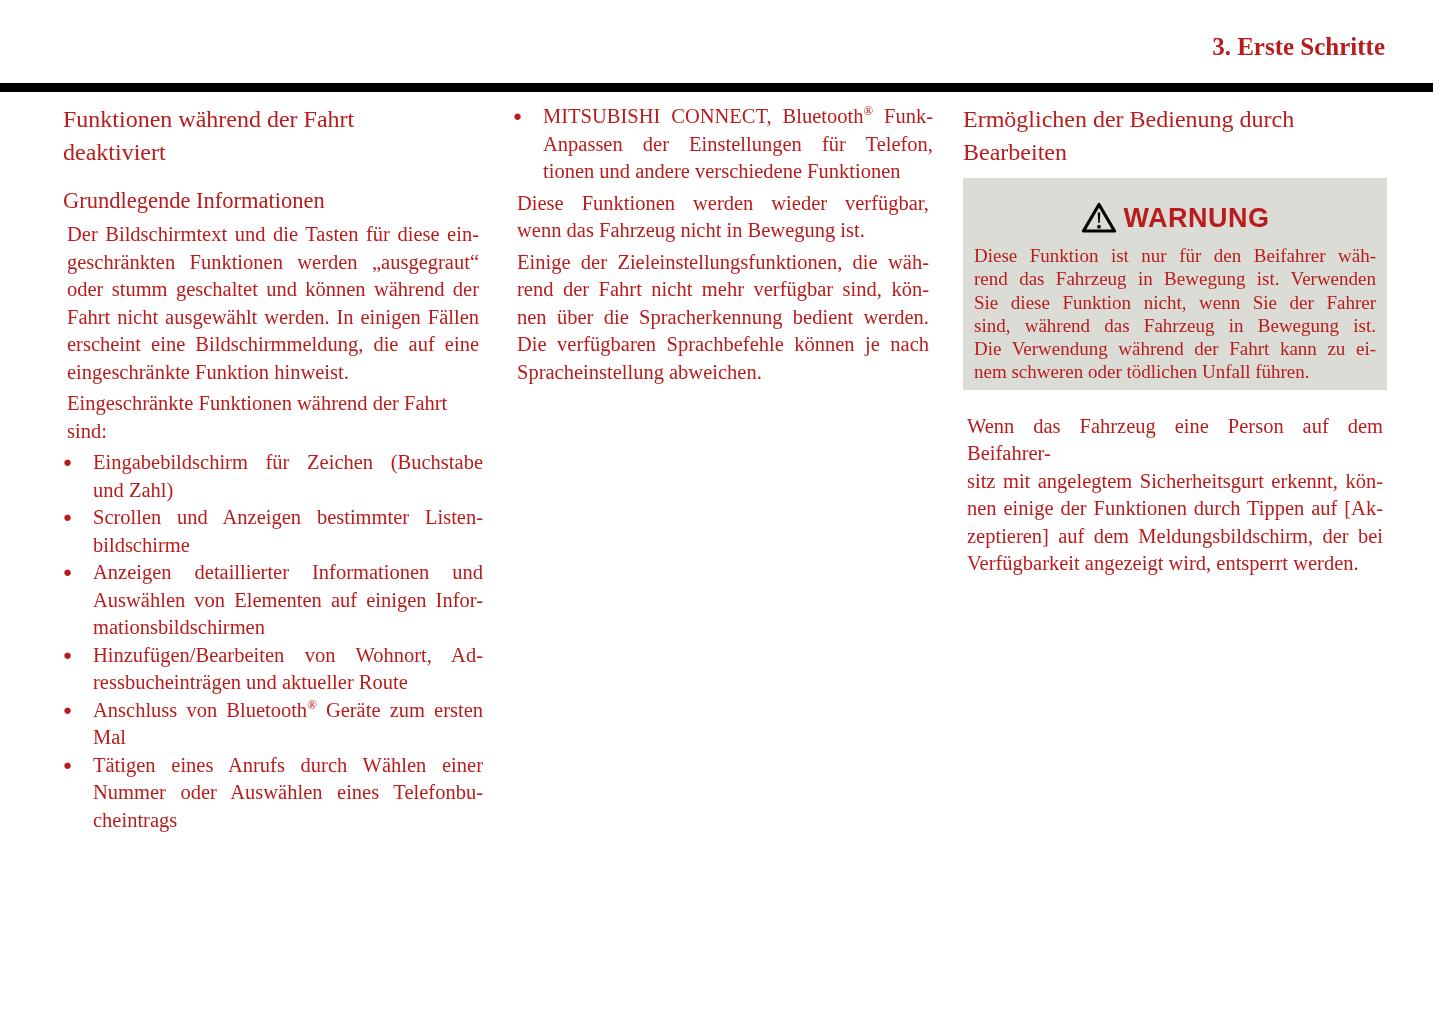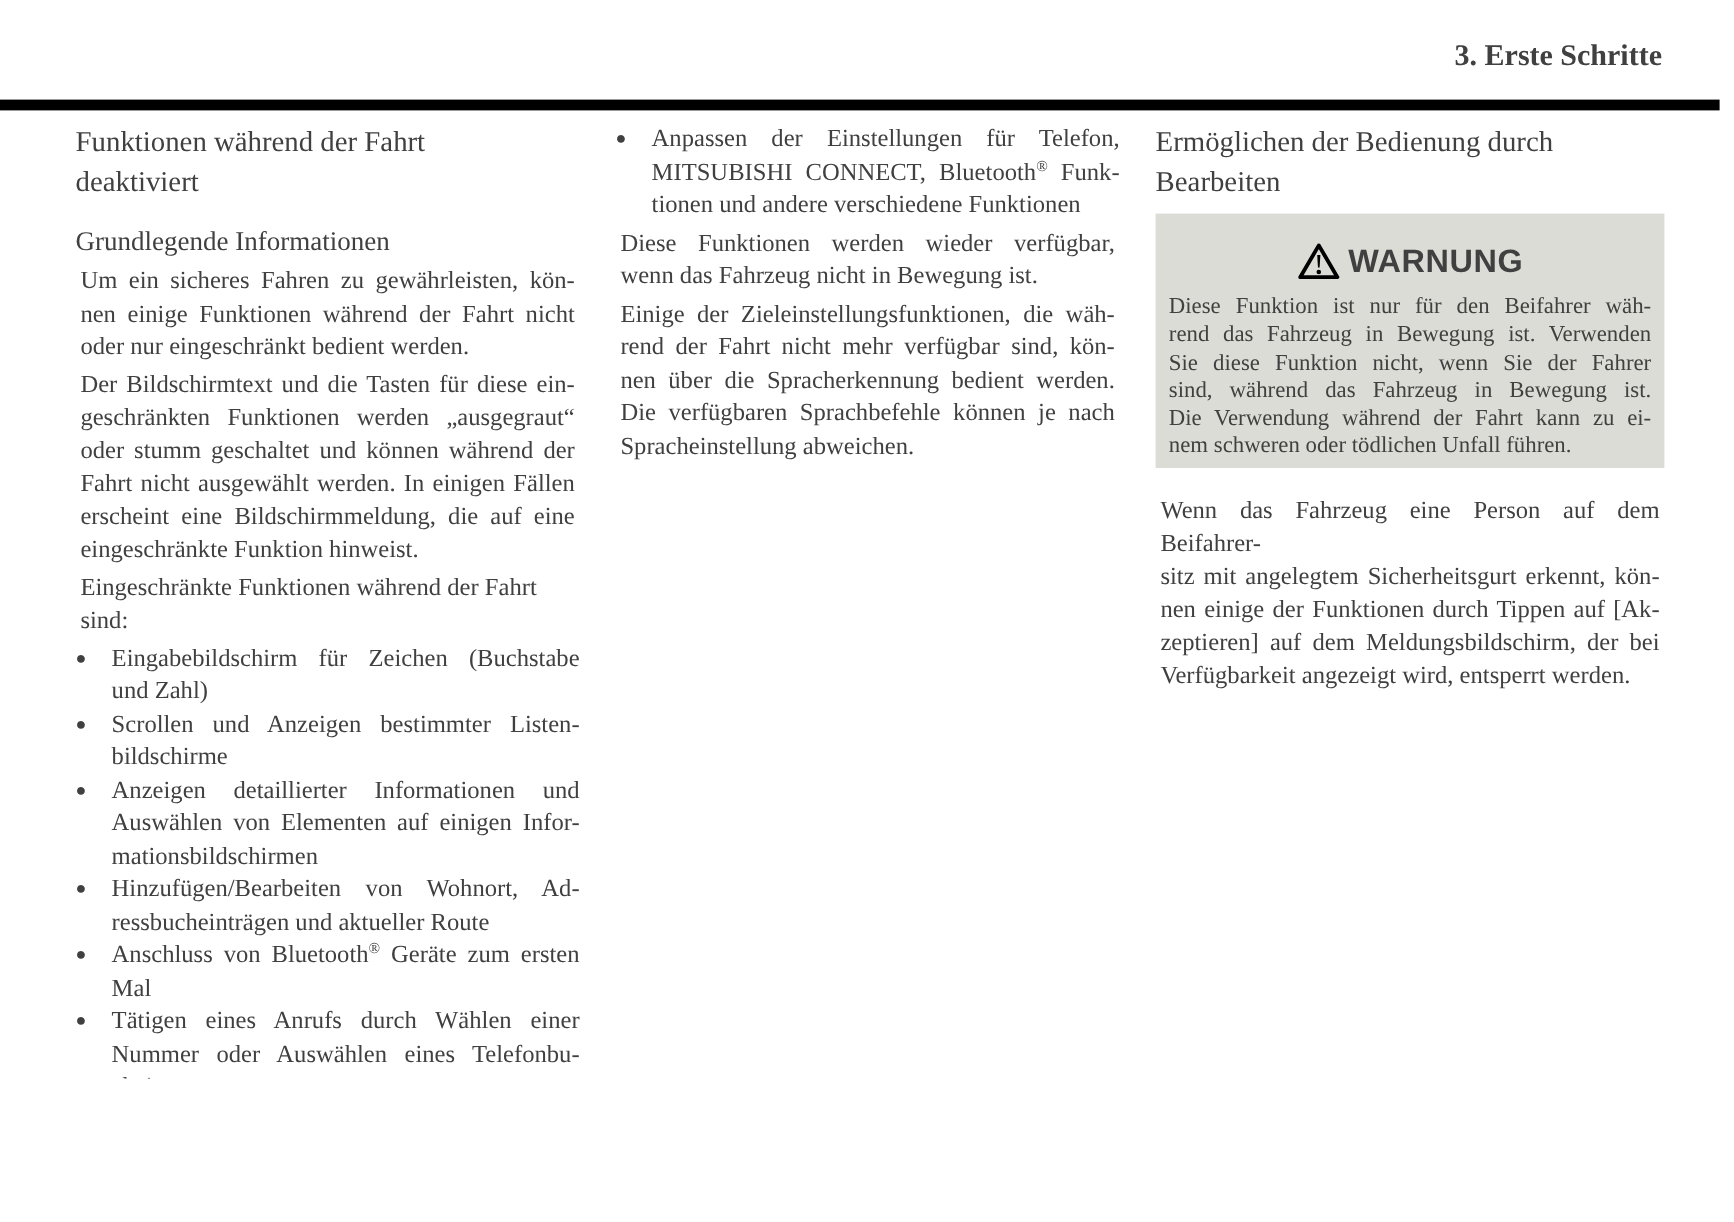--- a/index.html
+++ b/index.html
@@ -8,7 +8,7 @@
     width: 1445px;
     height: 899px;
     background: #ffffff;
-    color: #404040;
+    color: #b91c1c;
     font-family: "Liberation Serif", serif;
     overflow: hidden;
   }

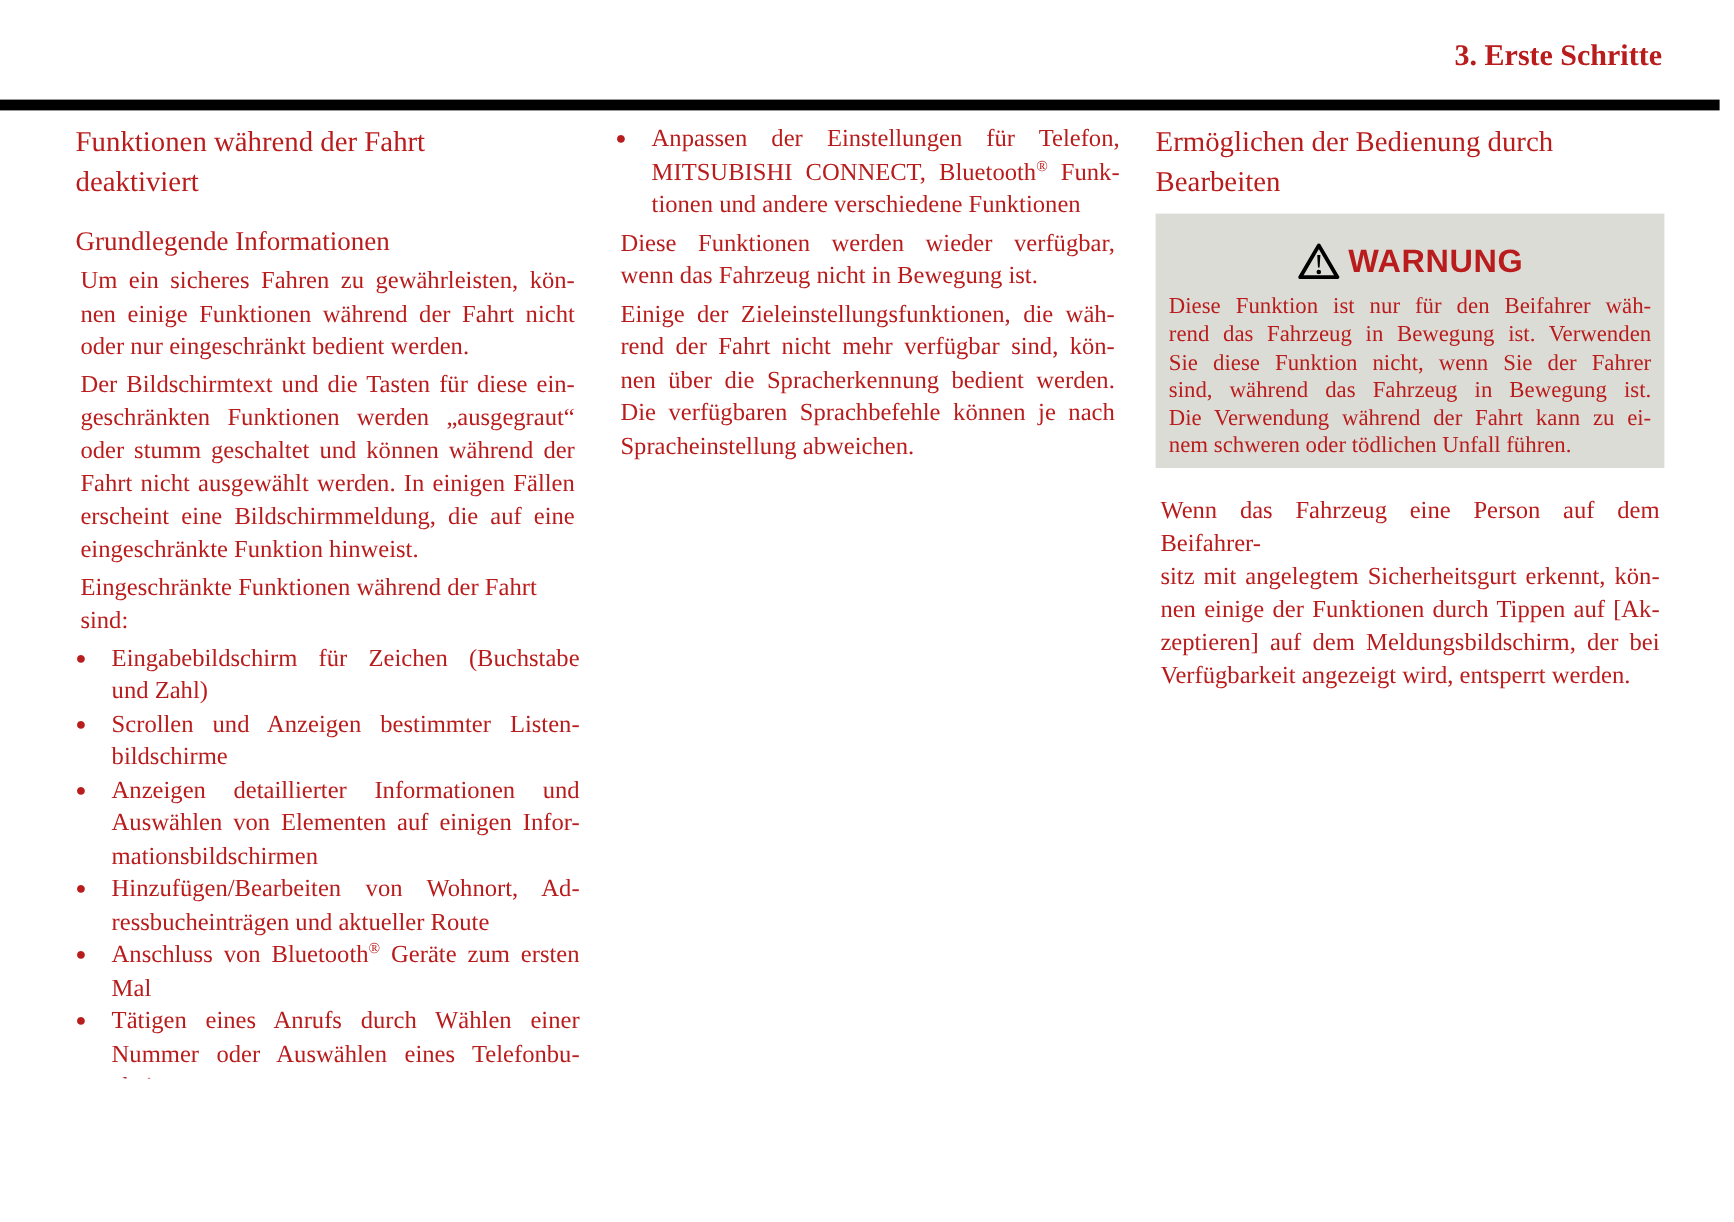--- a/index.html
+++ b/index.html
@@ -180,8 +180,8 @@
     <div class="bullet">
       <span class="marker">●</span>
       <div class="btext">
+          <div class="jline">MITSUBISHI CONNECT, Bluetooth<sup>®</sup> Funk-</div>
           <div class="jline">Anpassen der Einstellungen für Telefon,</div>
-          <div class="jline">MITSUBISHI CONNECT, Bluetooth<sup>®</sup> Funk-</div>
           <div class="lline">tionen und andere verschiedene Funktionen</div>
         </div>
     </div>

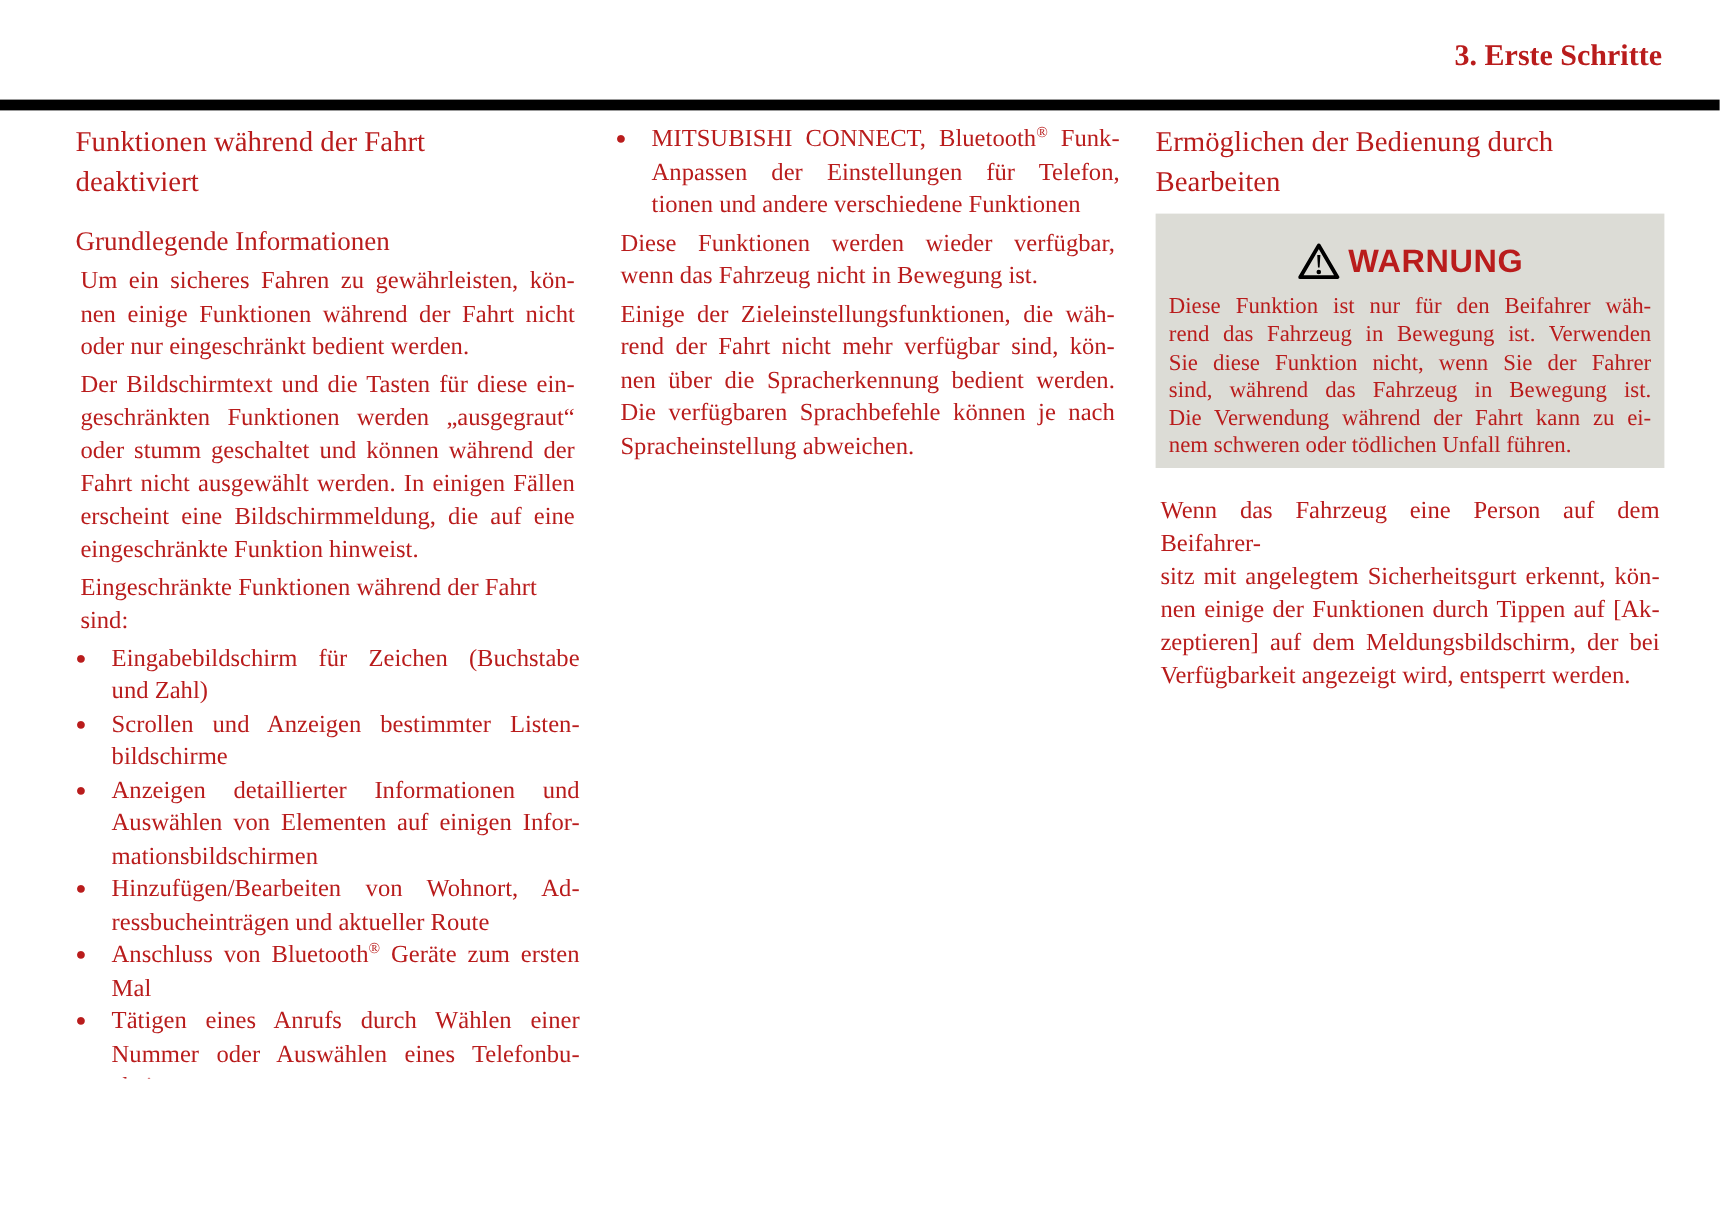--- a/index.html
+++ b/index.html
@@ -114,11 +114,6 @@
       </div>
     <div class="col-sub">Grundlegende Informationen</div>
     <div class="para">
-        <div class="jline">Um ein sicheres Fahren zu gewährleisten, kön-</div>
-        <div class="jline">nen einige Funktionen während der Fahrt nicht</div>
-        <div class="lline">oder nur eingeschränkt bedient werden.</div>
-      </div>
-    <div class="para">
         <div class="jline">Der Bildschirmtext und die Tasten für diese ein-</div>
         <div class="jline">geschränkten Funktionen werden „ausgegraut“</div>
         <div class="jline">oder stumm geschaltet und können während der</div>

